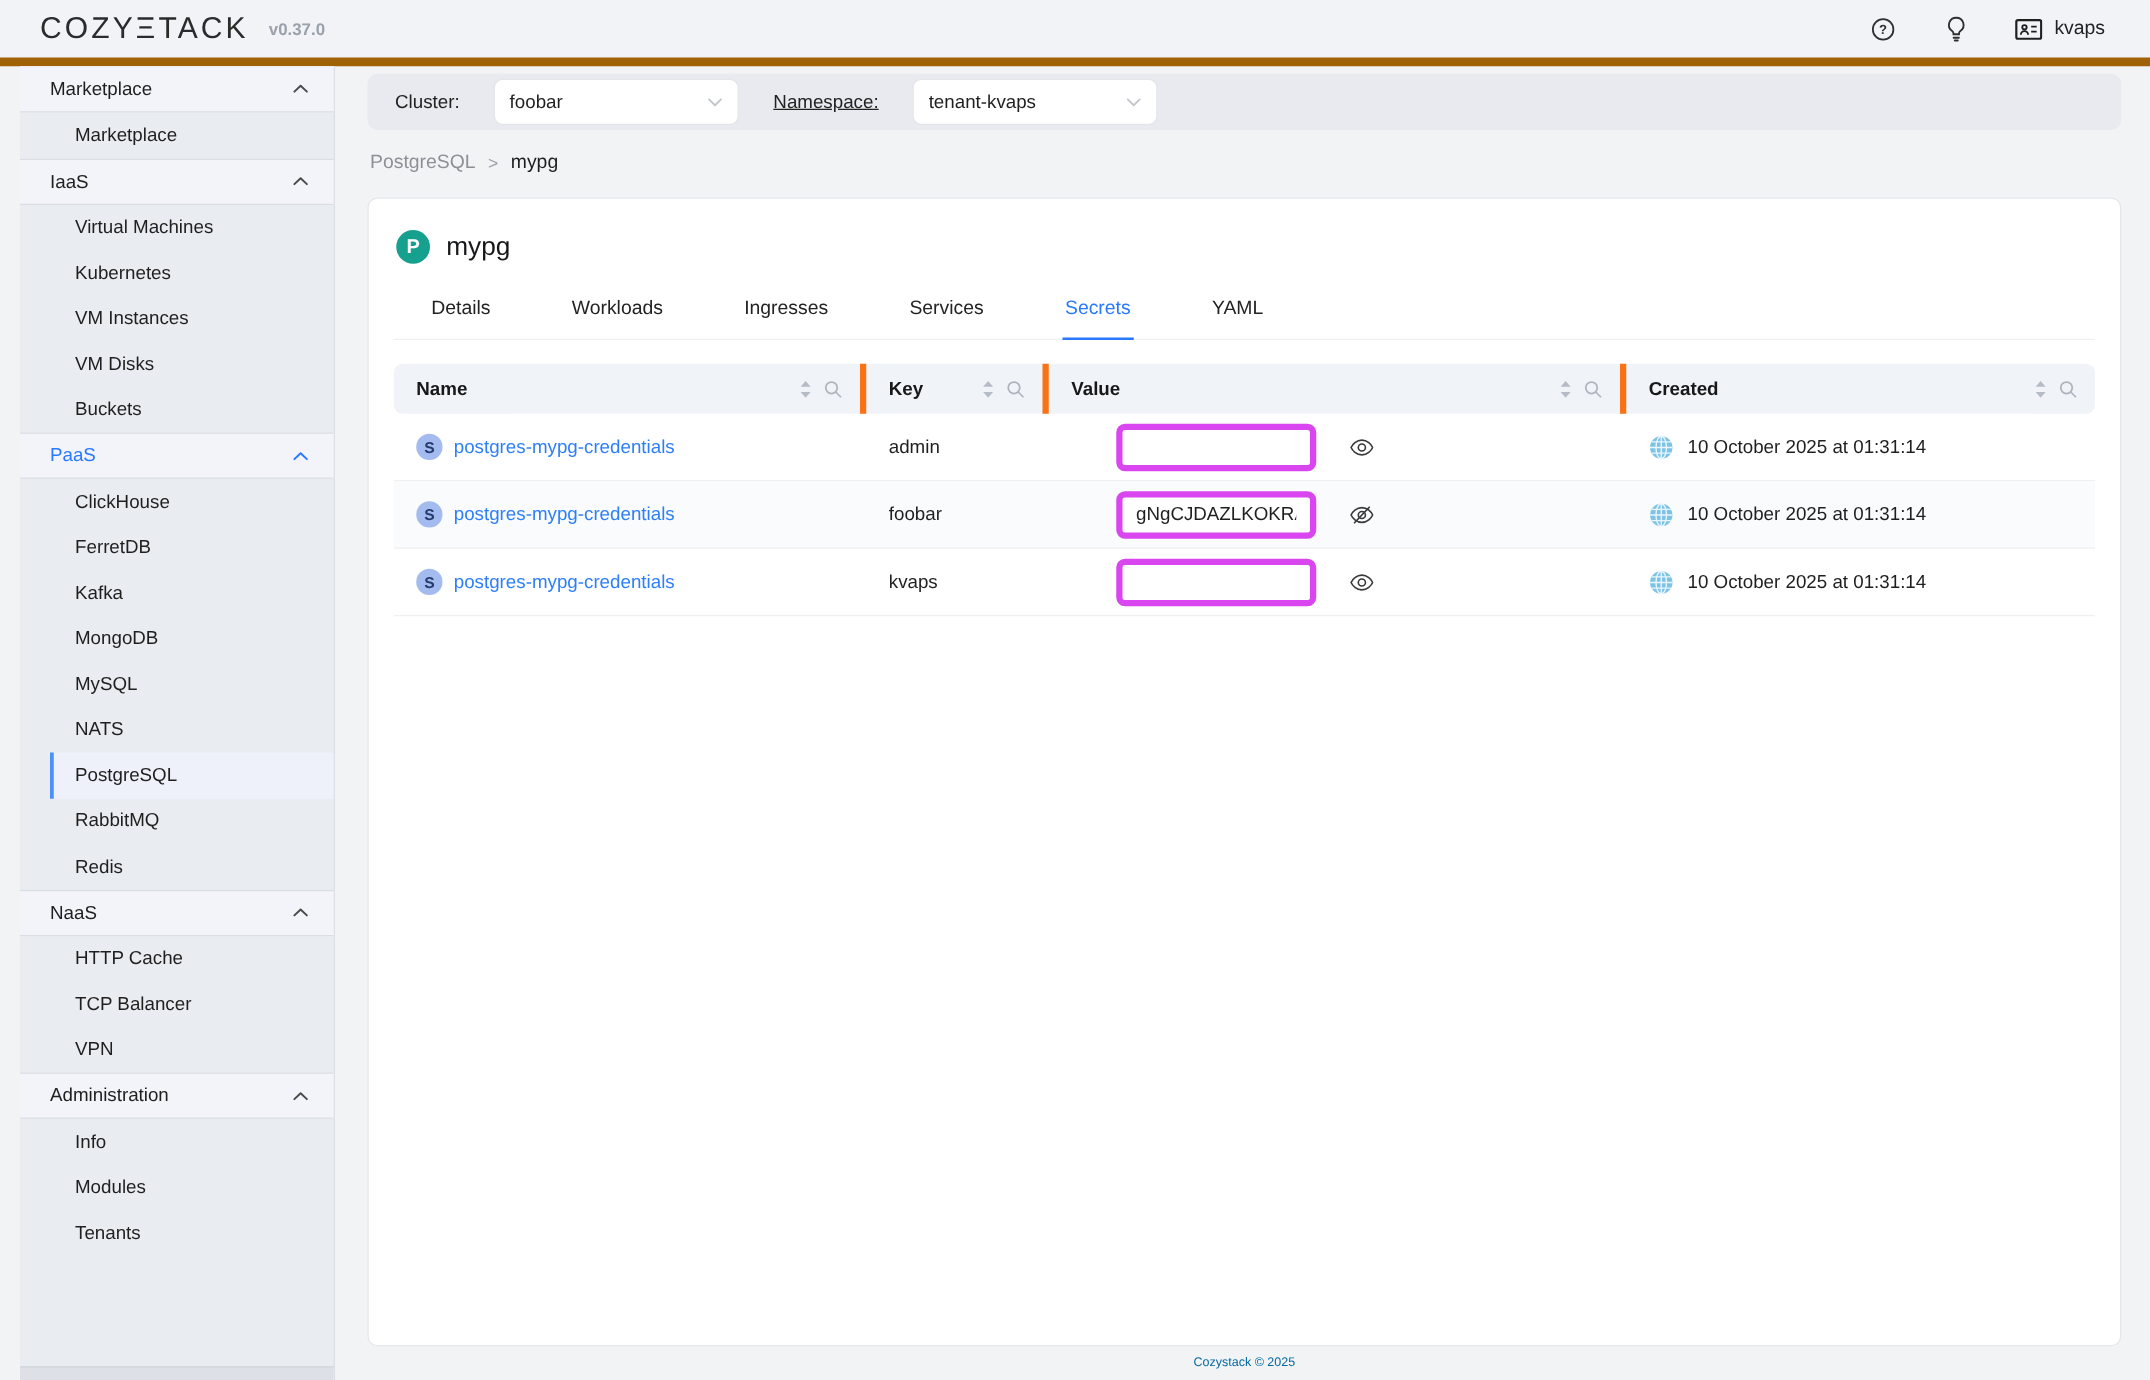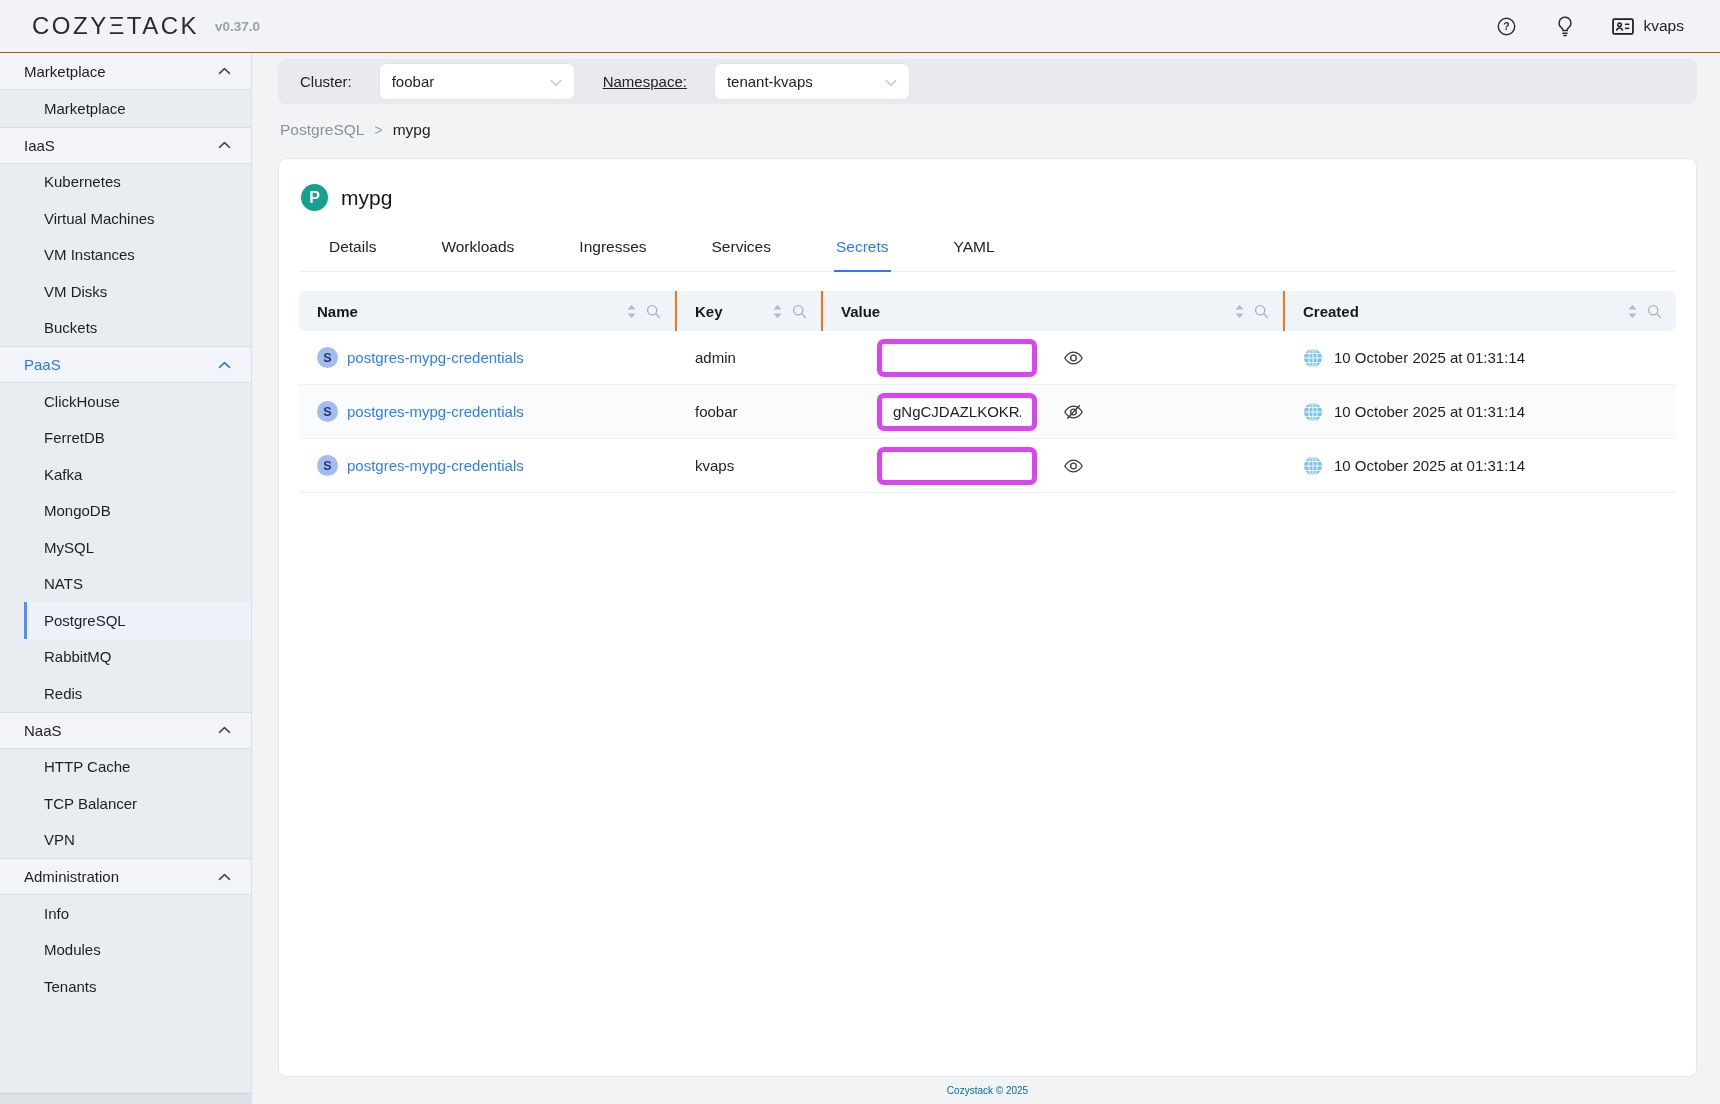--- a/index.html
+++ b/index.html
@@ -8,7 +8,7 @@
   .app { width:1720px; height:1104px; display:flex; flex-direction:column; }
 
   
-  .topbar { height:53px; flex:0 0 53px; background:#f1f3f7; border-bottom:1px solid #a16207;
+  .topbar { height:53px; flex:0 0 53px; background:#f1f3f7; border-bottom:7px solid #a16207;
             display:flex; align-items:center; padding:0 36px 0 32px; }
   .logo { font-size:24px; letter-spacing:2.5px; color:#2b2b2b; font-weight:400; cursor:pointer; }
   .version { font-size:13.5px; font-weight:700; color:#9aa1ab; margin-left:16px; }

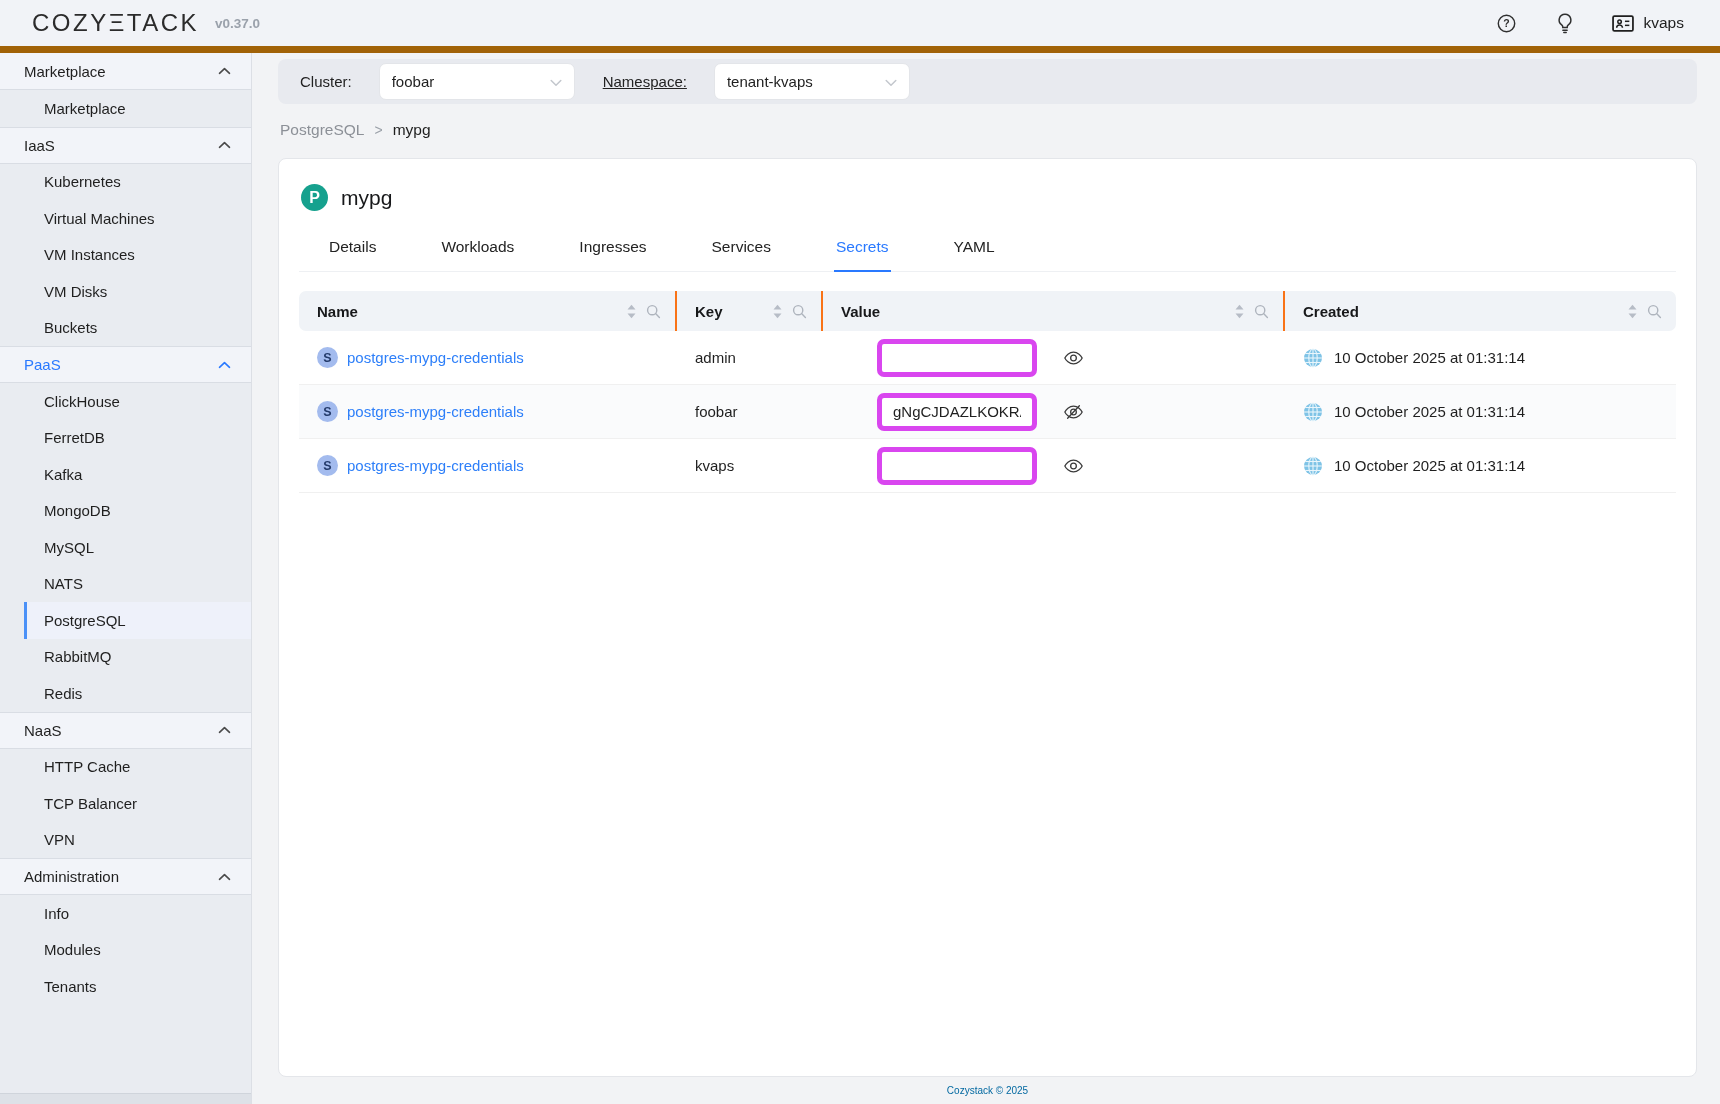--- a/index.html
+++ b/index.html
@@ -18,7 +18,7 @@
   .user-name { font-size:15.5px; color:#222; }
 
   
-  .body { flex:1; display:flex; min-height:0; }
+  .body { flex:1; display:flex; min-height:0;padding-left:16px; }
 
   
   .sidebar { width:252px; flex:0 0 252px; background:#e9ecf1; border-right:1px solid #dcdfe5;

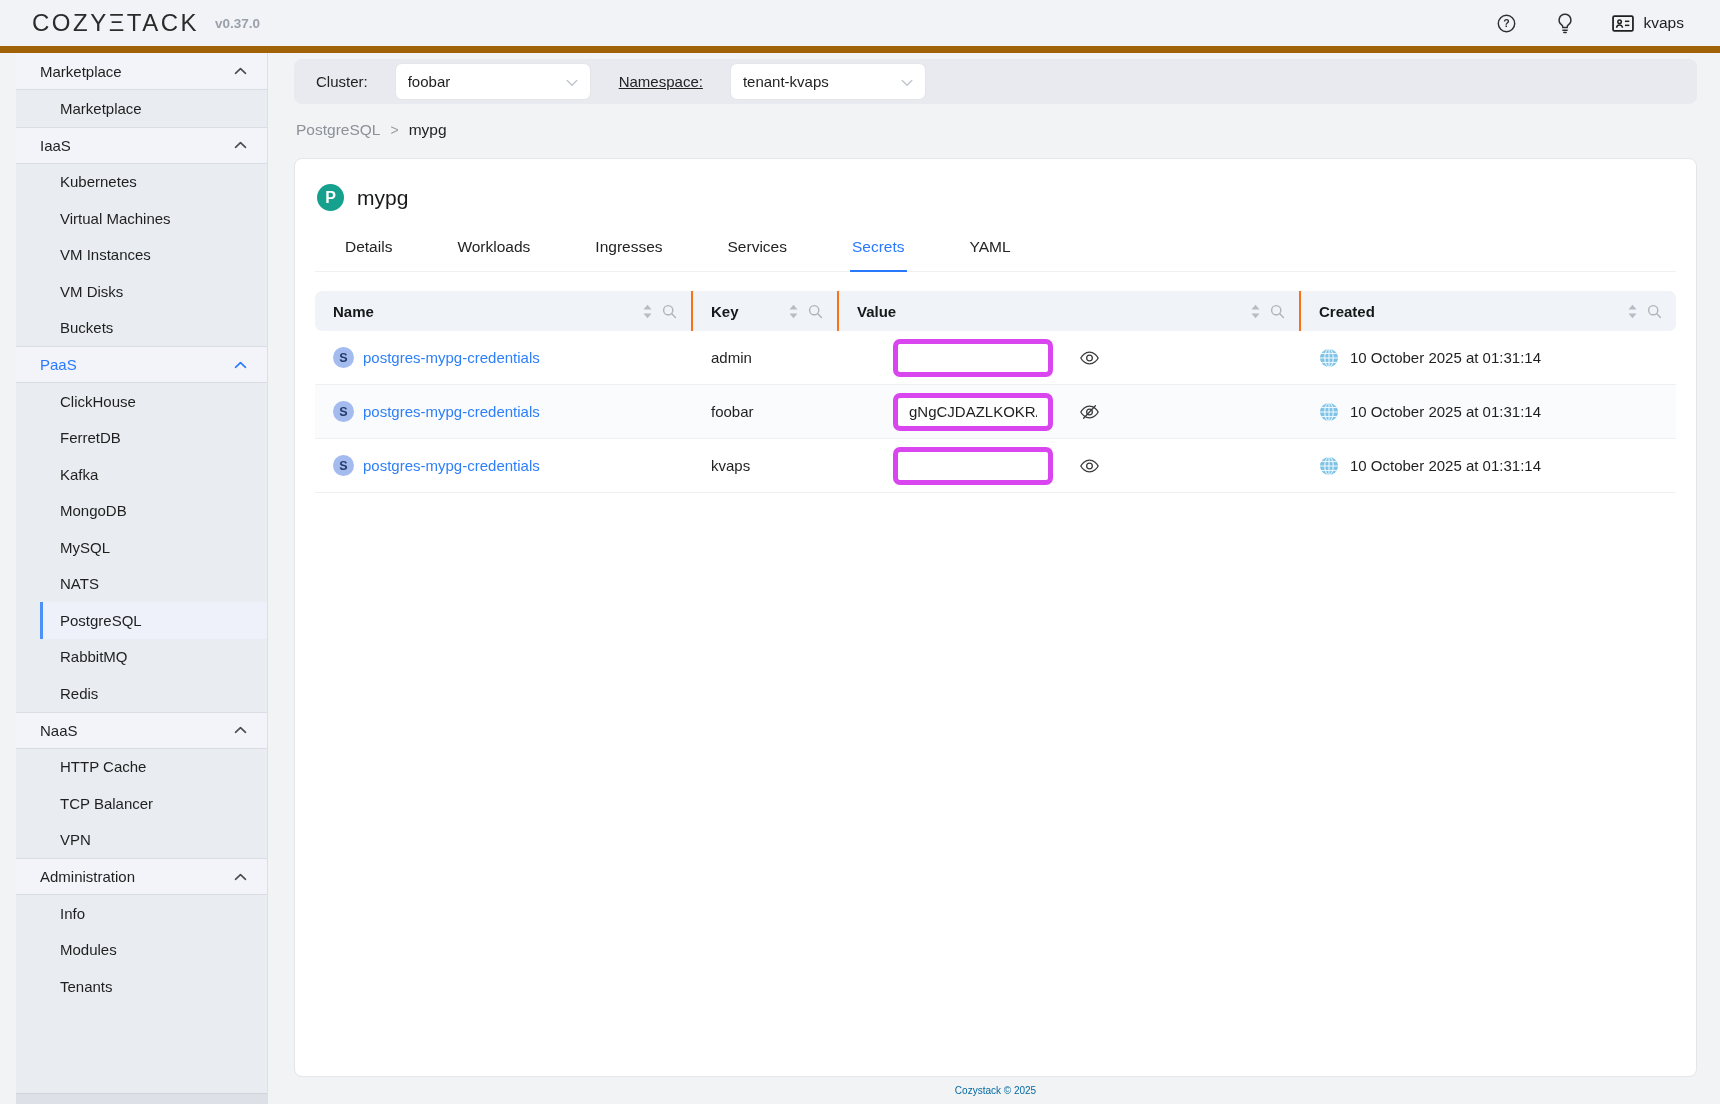--- a/index.html
+++ b/index.html
@@ -144,8 +144,8 @@
             </svg>
           </span>
       </div>
+      <div class="nav-item">Virtual Machines</div>
       <div class="nav-item">Kubernetes</div>
-      <div class="nav-item">Virtual Machines</div>
       <div class="nav-item">VM Instances</div>
       <div class="nav-item">VM Disks</div>
       <div class="nav-item">Buckets</div>

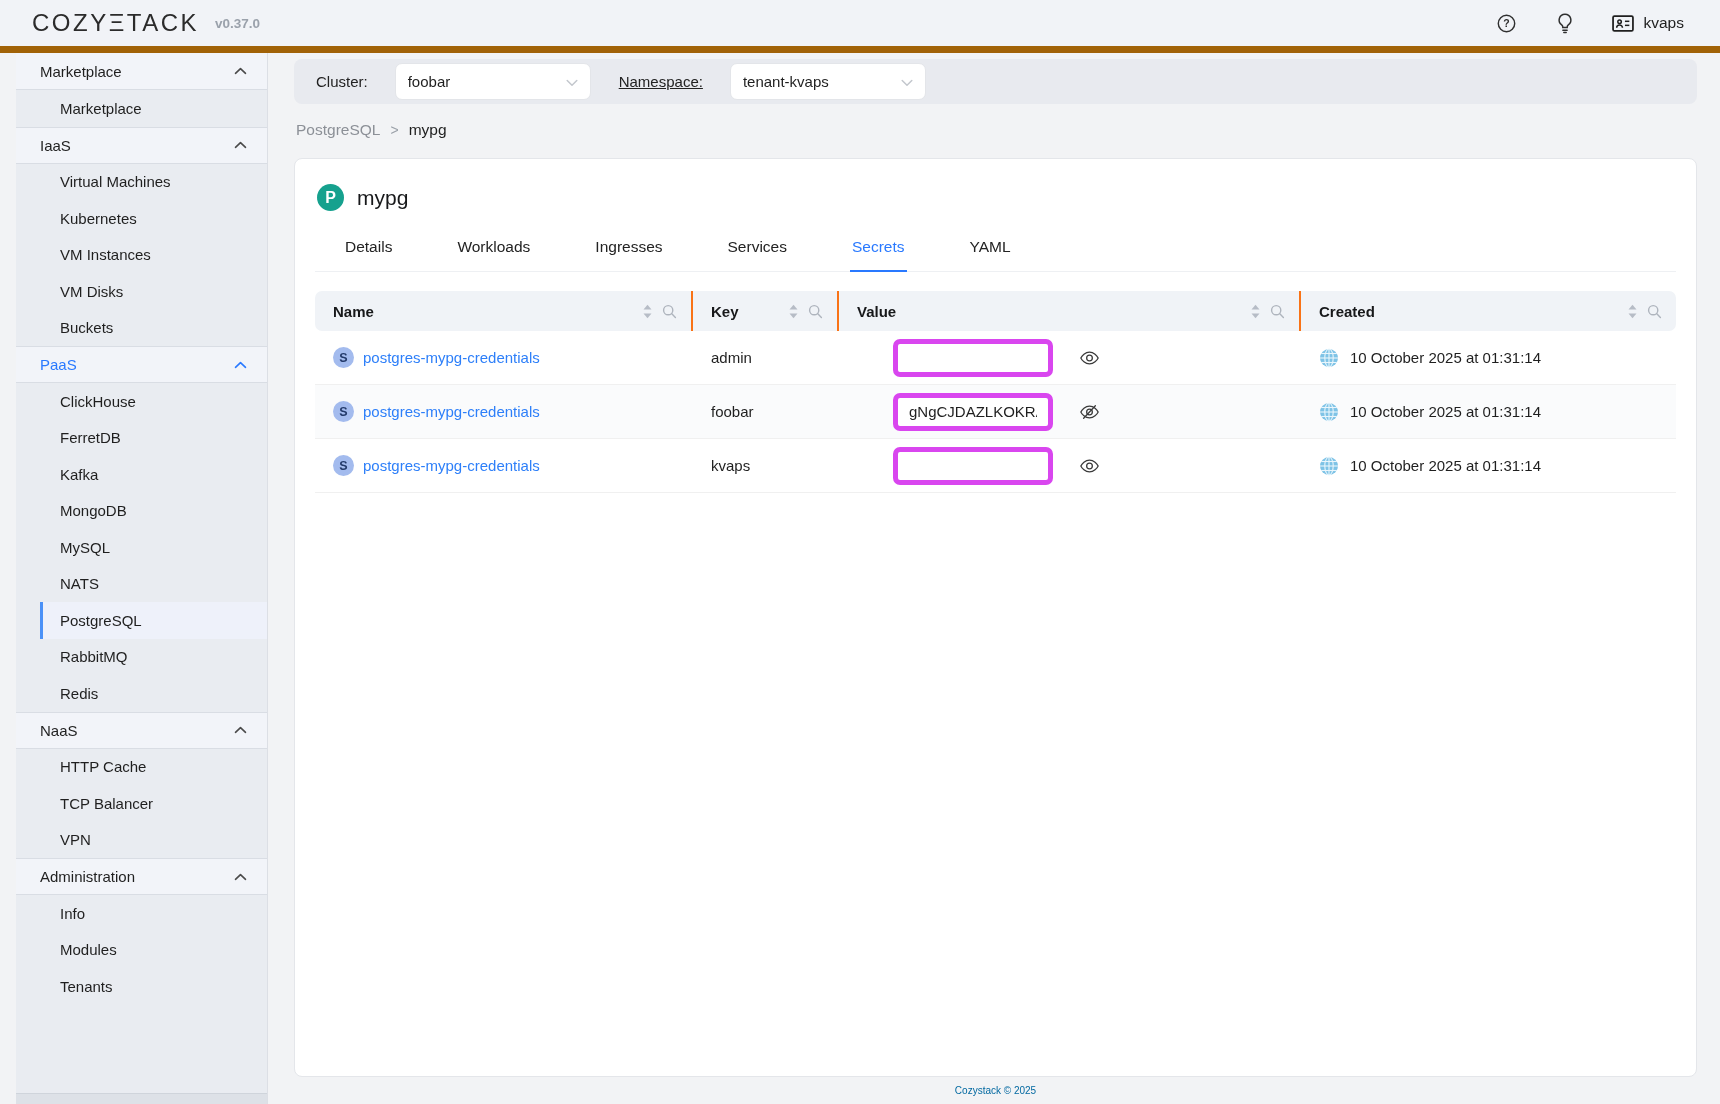--- a/index.html
+++ b/index.html
@@ -64,7 +64,7 @@
   .table { margin-top:19px; }
   .thead { display:flex; background:#f0f3f7; border-radius:7px; height:40px; align-items:stretch; }
   .th { display:flex; align-items:center; padding:0 14px 0 18px; font-size:15px; font-weight:700; color:#17181a; }
-  .th:not(:last-child) { border-right:2px solid #f97316;text-align:center; }
+  .th:not(:last-child) { border-right:5px solid #f97316;text-align:center; }
   .th-icons { margin-left:auto; display:flex; align-items:center; gap:9px; }
   .icon-btn { display:flex; align-items:center; cursor:pointer; background:none; border:none; padding:0; }
   .col-name { width:378px; } .col-key { width:146px;gap:36px; } .col-value { width:462px; } .col-created { flex:1; }

